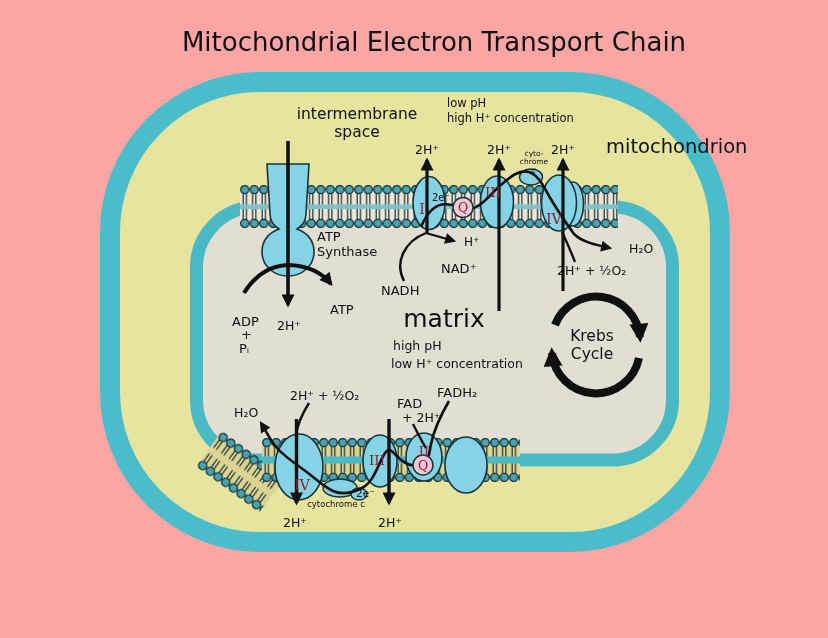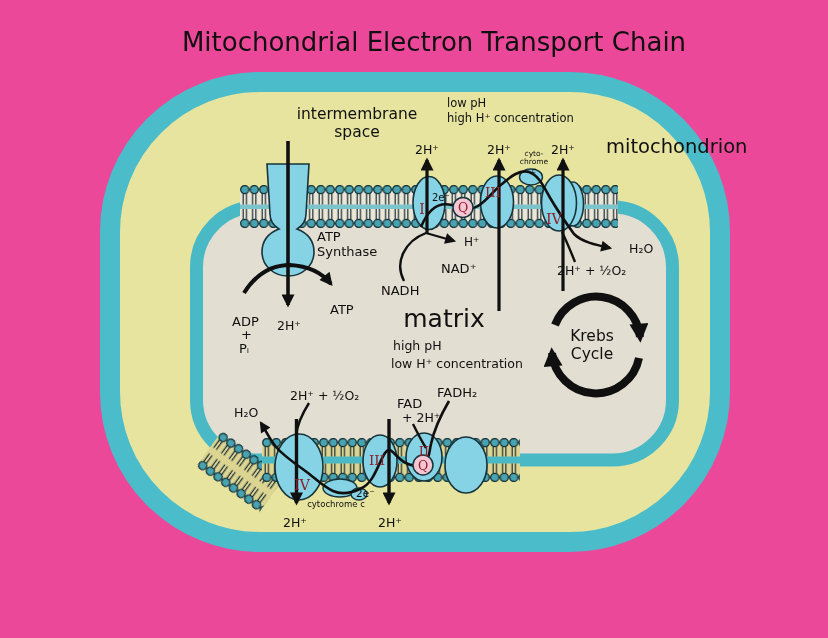--- a/index.html
+++ b/index.html
@@ -3,7 +3,7 @@
 <meta charset="utf-8">
 <style>
   html,body{margin:0;padding:0;background:#ffffff;}
-  #stage{position:relative;width:828px;height:638px;background:#ec4899;overflow:hidden;}
+  #stage{position:relative;width:828px;height:638px;background:#fca5a5;overflow:hidden;}
   .sans{font-family:"DejaVu Sans","Liberation Sans",sans-serif;fill:#101010;}
   .serif{font-family:"DejaVu Serif","Liberation Serif",serif;fill:#8b2029;}
   svg{display:block;}

